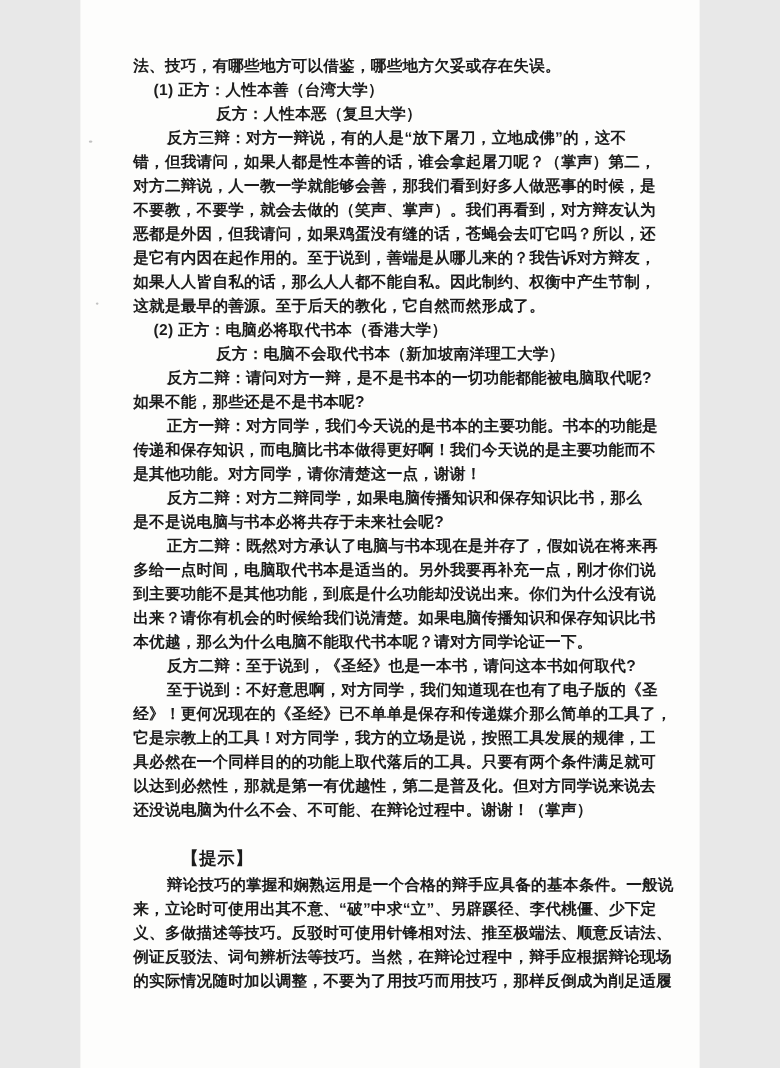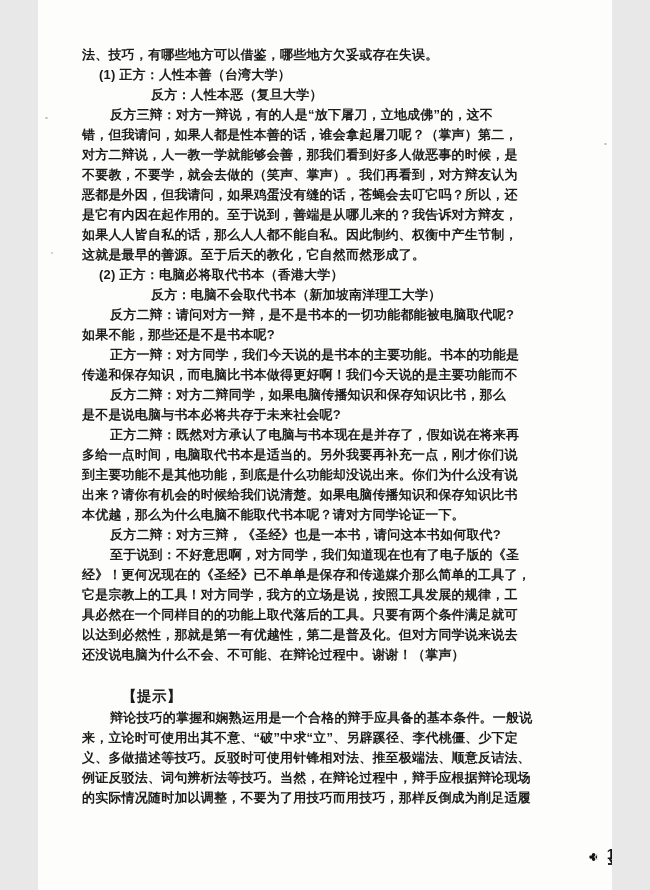--- a/index.html
+++ b/index.html
@@ -4,7 +4,7 @@
 <style>
   html,body{margin:0;padding:0;background:#e8e8e8;}
   .page{
-    position:relative;width:574px;height:890px;margin:0 auto;
+    position:relative;width:516px;height:890px;margin:0 auto;
     background:#fdfdfc;overflow:hidden;
     font-family:"Liberation Sans","DejaVu Sans",sans-serif;
     color:#1b1b1b;

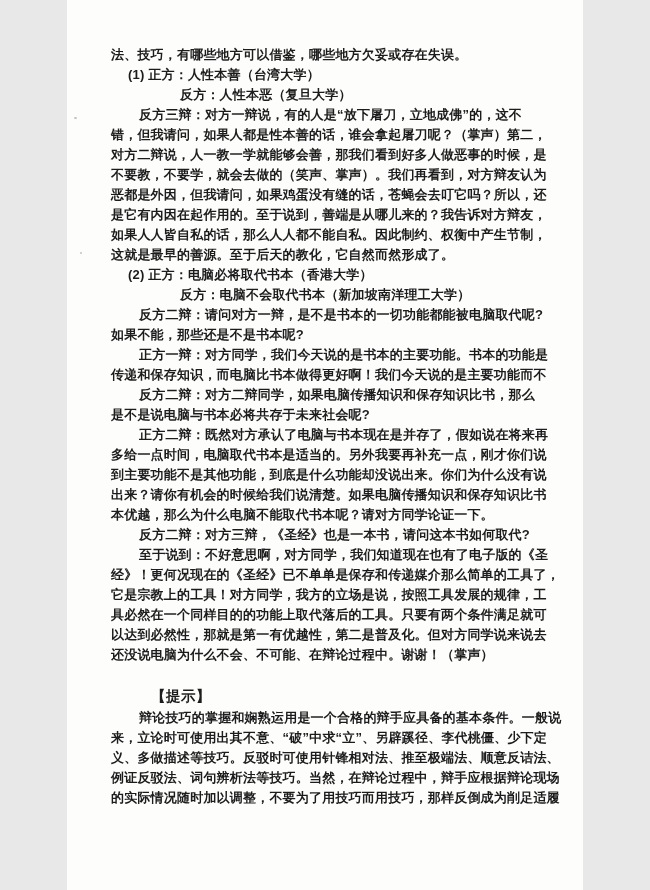--- a/index.html
+++ b/index.html
@@ -58,6 +58,7 @@
         <div class="line ind0">如果不能，那些还是不是书本呢?</div>
         <div class="line ind2">正方一辩：对方同学，我们今天说的是书本的主要功能。书本的功能是</div>
         <div class="line ind0">传递和保存知识，而电脑比书本做得更好啊！我们今天说的是主要功能而不</div>
+        <div class="line ind0">是其他功能。对方同学，请你清楚这一点，谢谢！</div>
         <div class="line ind2">反方二辩：对方二辩同学，如果电脑传播知识和保存知识比书，那么</div>
         <div class="line ind0">是不是说电脑与书本必将共存于未来社会呢?</div>
         <div class="line ind2">正方二辩：既然对方承认了电脑与书本现在是并存了，假如说在将来再</div>

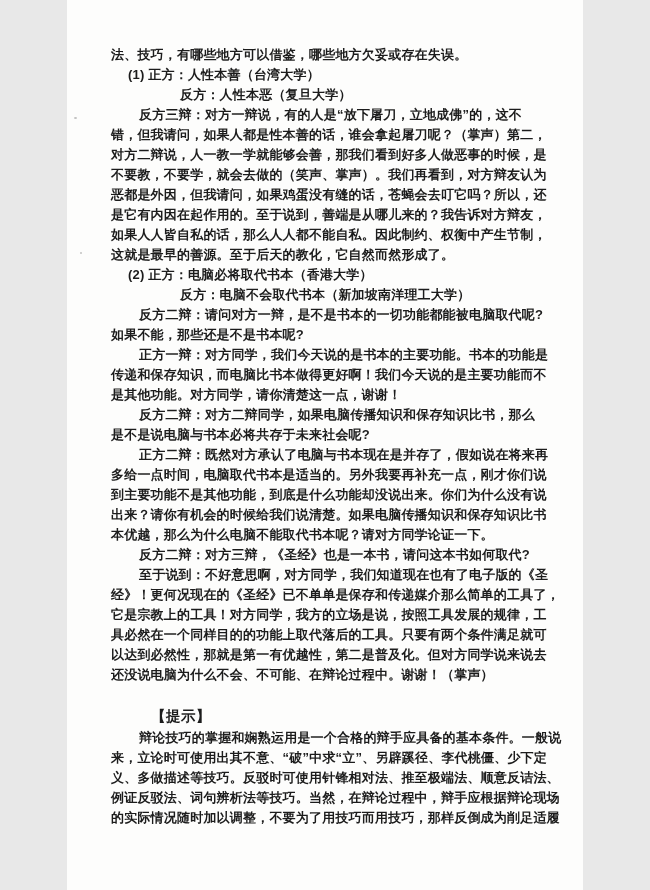--- a/index.html
+++ b/index.html
@@ -66,7 +66,7 @@
         <div class="line ind0">到主要功能不是其他功能，到底是什么功能却没说出来。你们为什么没有说</div>
         <div class="line ind0">出来？请你有机会的时候给我们说清楚。如果电脑传播知识和保存知识比书</div>
         <div class="line ind0">本优越，那么为什么电脑不能取代书本呢？请对方同学论证一下。</div>
-        <div class="line ind2">反方二辩：对方三辩，《圣经》也是一本书，请问这本书如何取代?</div>
+        <div class="line ind2">反方二辩：至于说到，《圣经》也是一本书，请问这本书如何取代?</div>
         <div class="line ind2">至于说到：不好意思啊，对方同学，我们知道现在也有了电子版的《圣</div>
         <div class="line ind0">经》！更何况现在的《圣经》已不单单是保存和传递媒介那么简单的工具了，</div>
         <div class="line ind0">它是宗教上的工具！对方同学，我方的立场是说，按照工具发展的规律，工</div>

